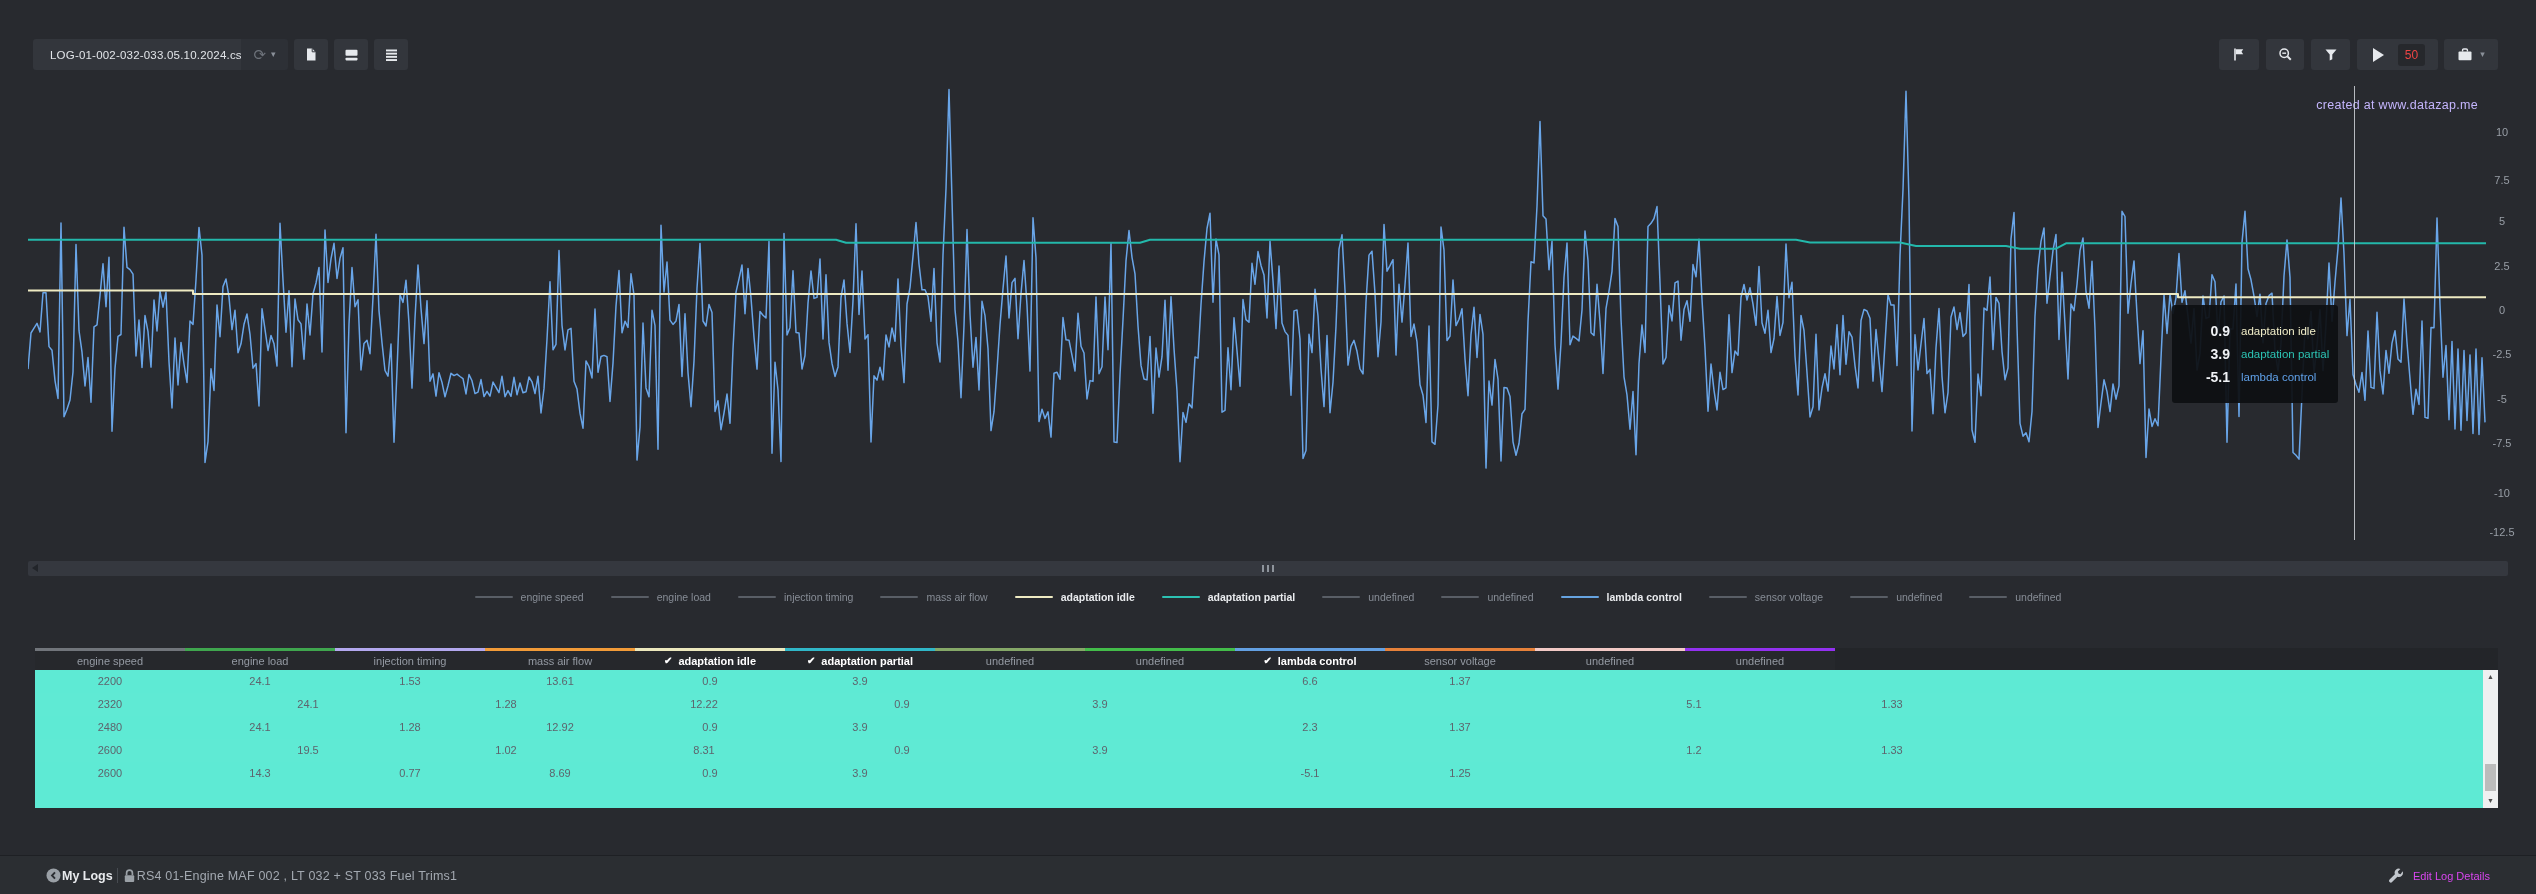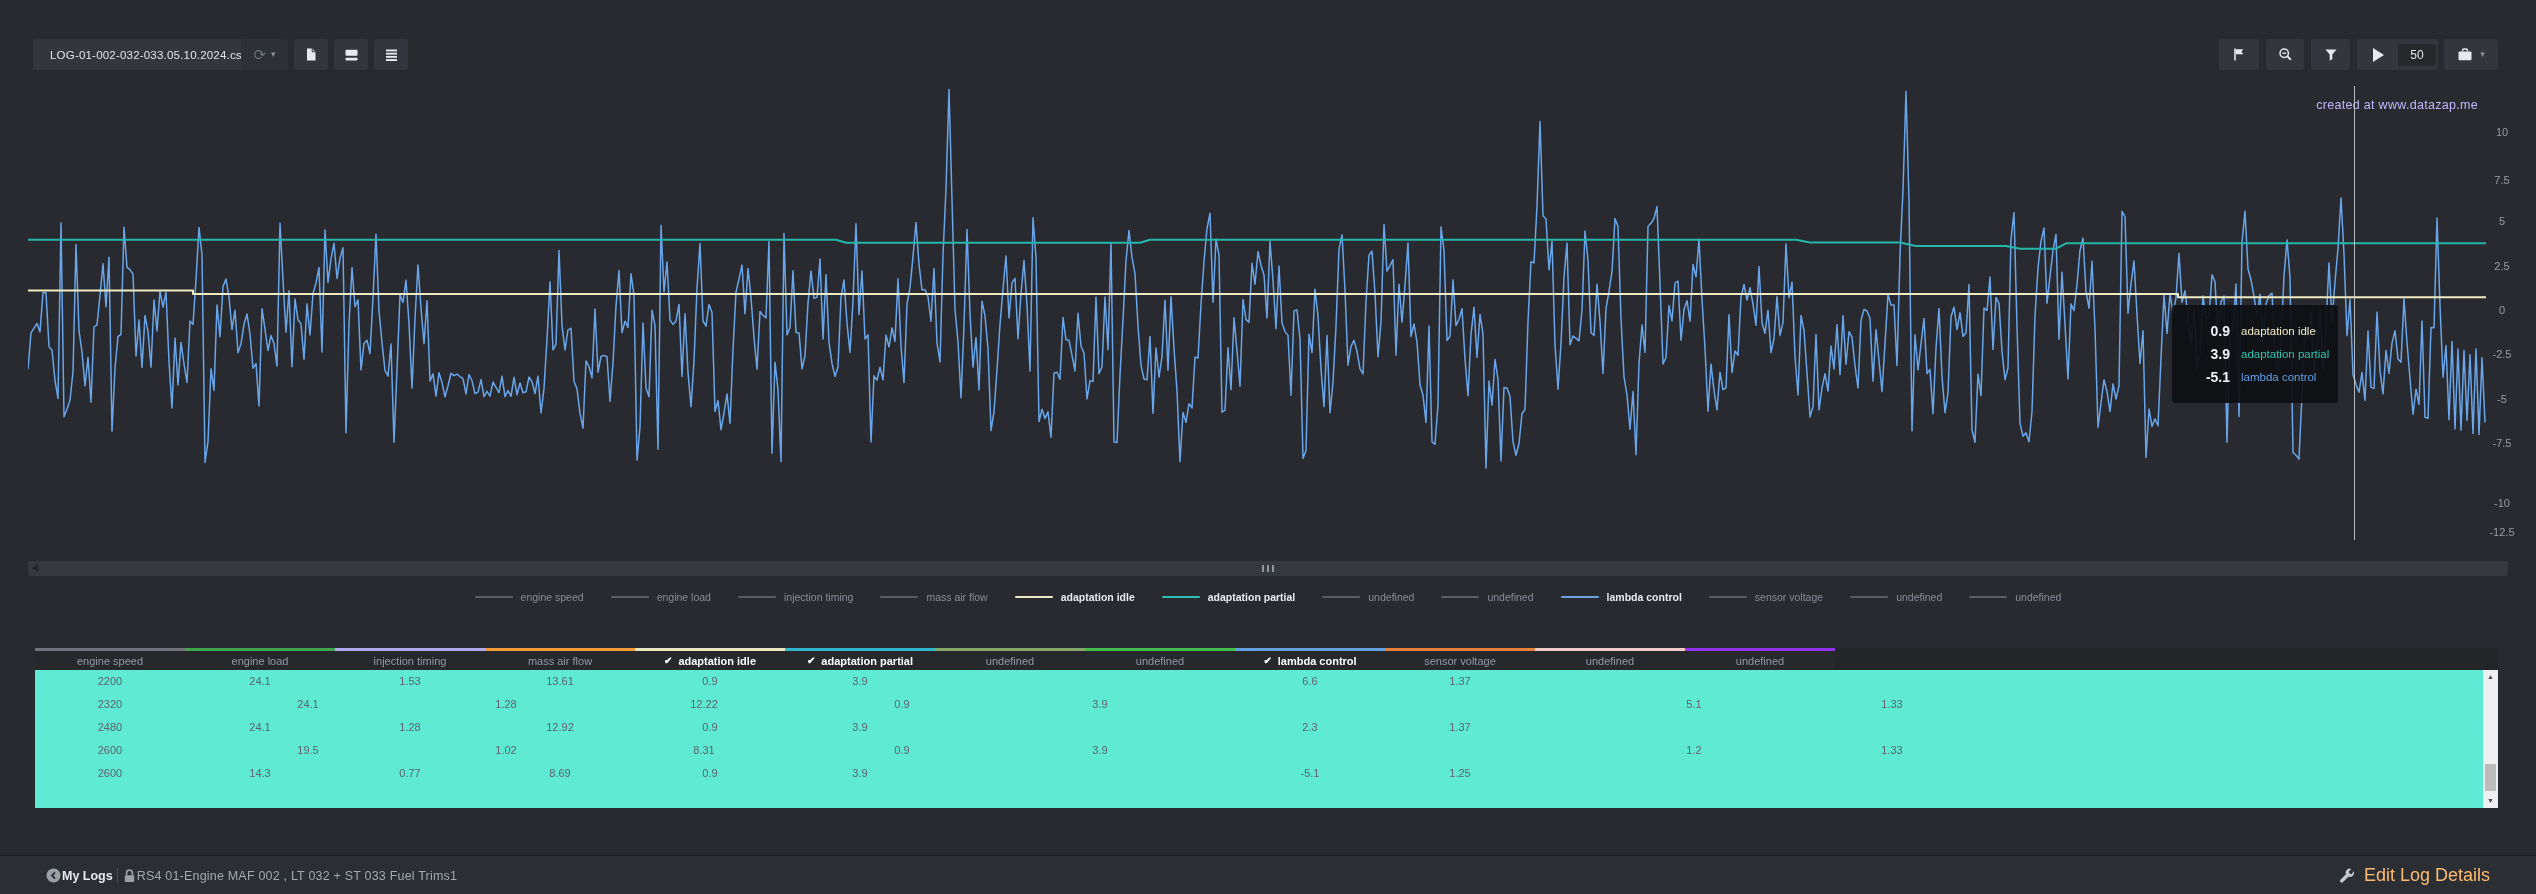--- a/index.html
+++ b/index.html
@@ -17,7 +17,7 @@
   .play-group{left:2357px;width:81px;justify-content:flex-start;padding:0 5px 0 0;}
   .play-tri{width:0;height:0;border-top:7px solid transparent;border-bottom:7px solid transparent;
             border-left:11px solid #e6e9ed;margin:0 14px 0 16px;}
-  .speed-input{width:38px;height:22px;background:#26282c;border:none;border-radius:3px;color:#e5e5e5;
+  .speed-input{width:27px;height:22px;background:#26282c;border:none;border-radius:3px;color:#ef4444;
                font-size:12px;text-align:center;font-family:"Liberation Sans",sans-serif;padding:0;}
   
   .plot-svg{position:absolute;left:28px;top:75px;}

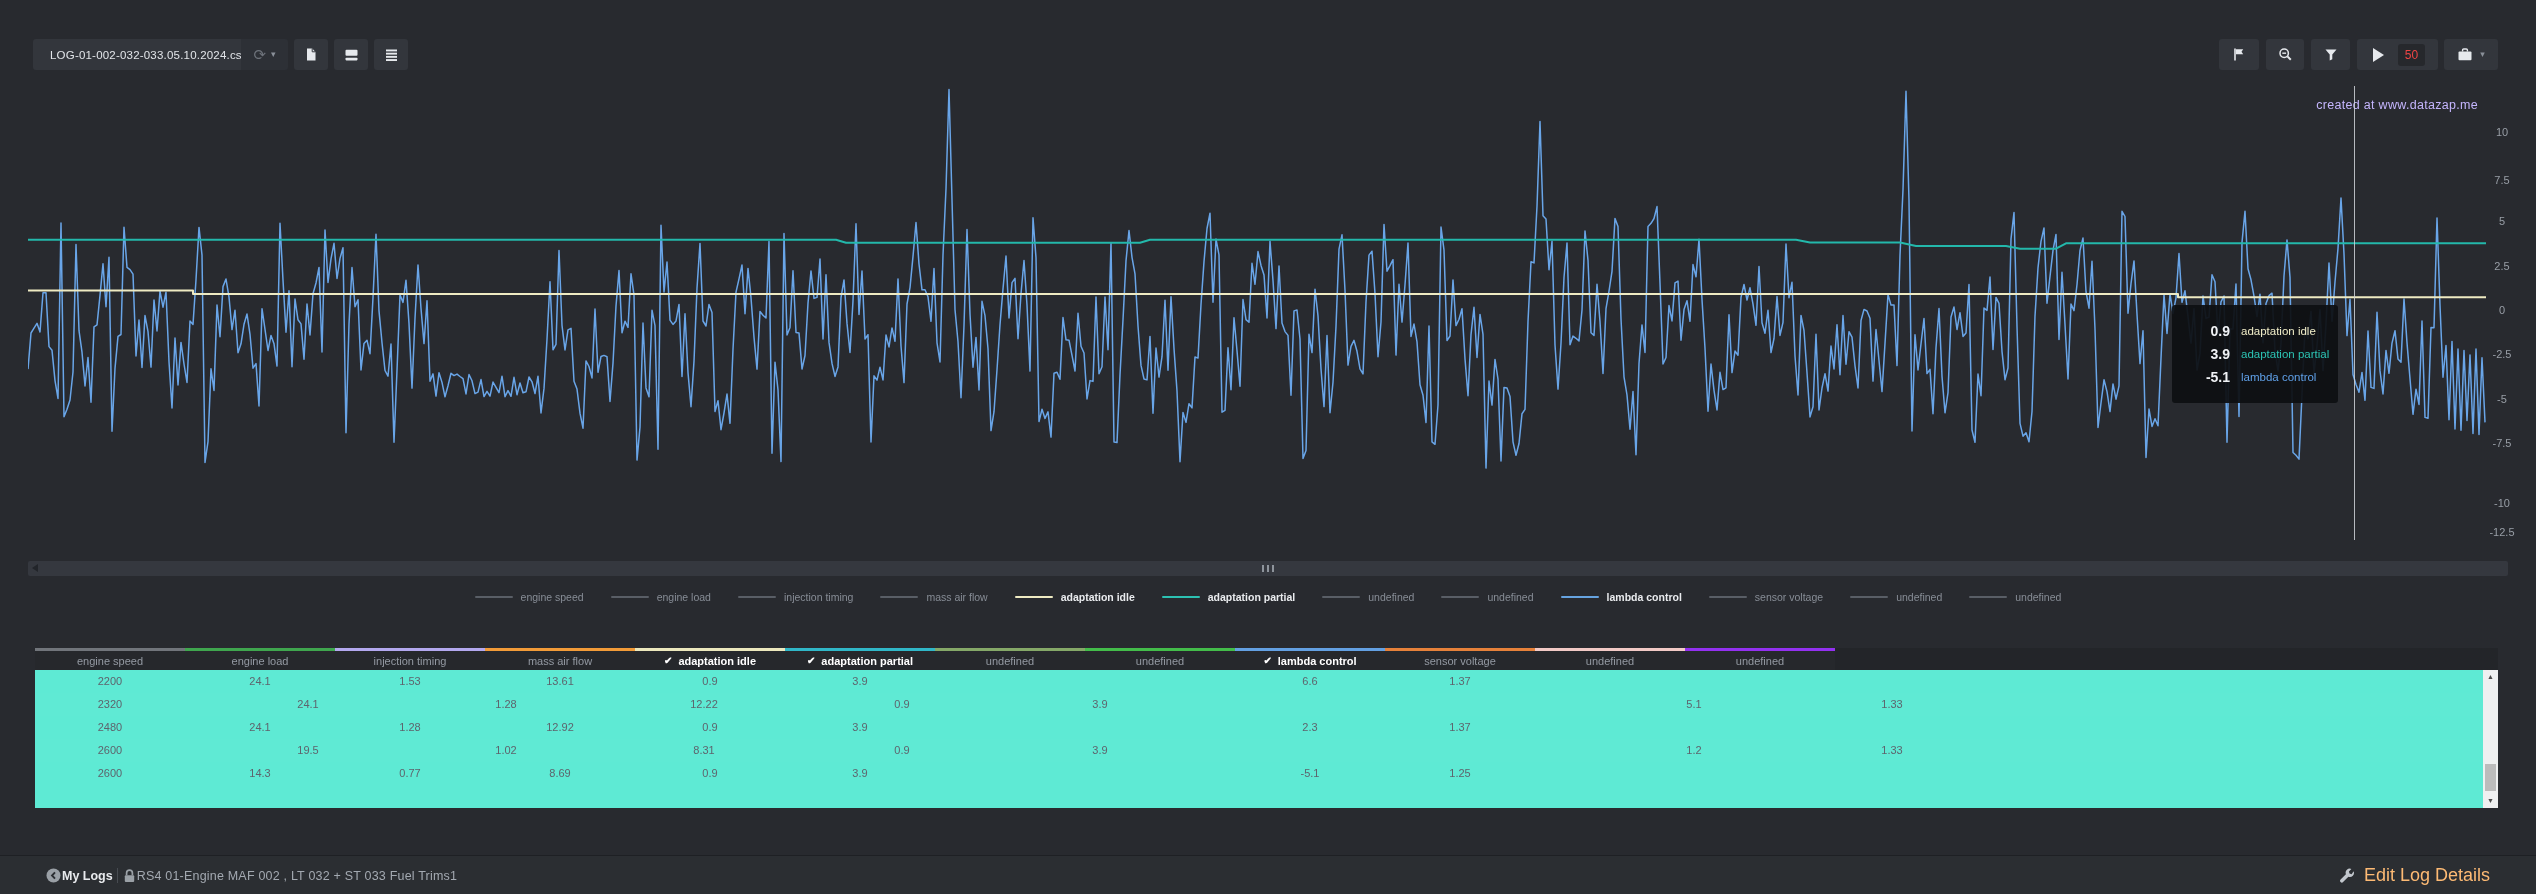--- a/index.html
+++ b/index.html
@@ -158,7 +158,7 @@
       <div class="ytick" style="top: 279.45px;">-2.5</div>
       <div class="ytick" style="top: 323.9px;">-5</div>
       <div class="ytick" style="top: 368.35px;">-7.5</div>
-      <div class="ytick" style="top: 428px;">-10</div>
+      <div class="ytick" style="top: 418px;">-10</div>
       <div class="ytick" style="top: 457.25px;">-12.5</div>
     </div>
 

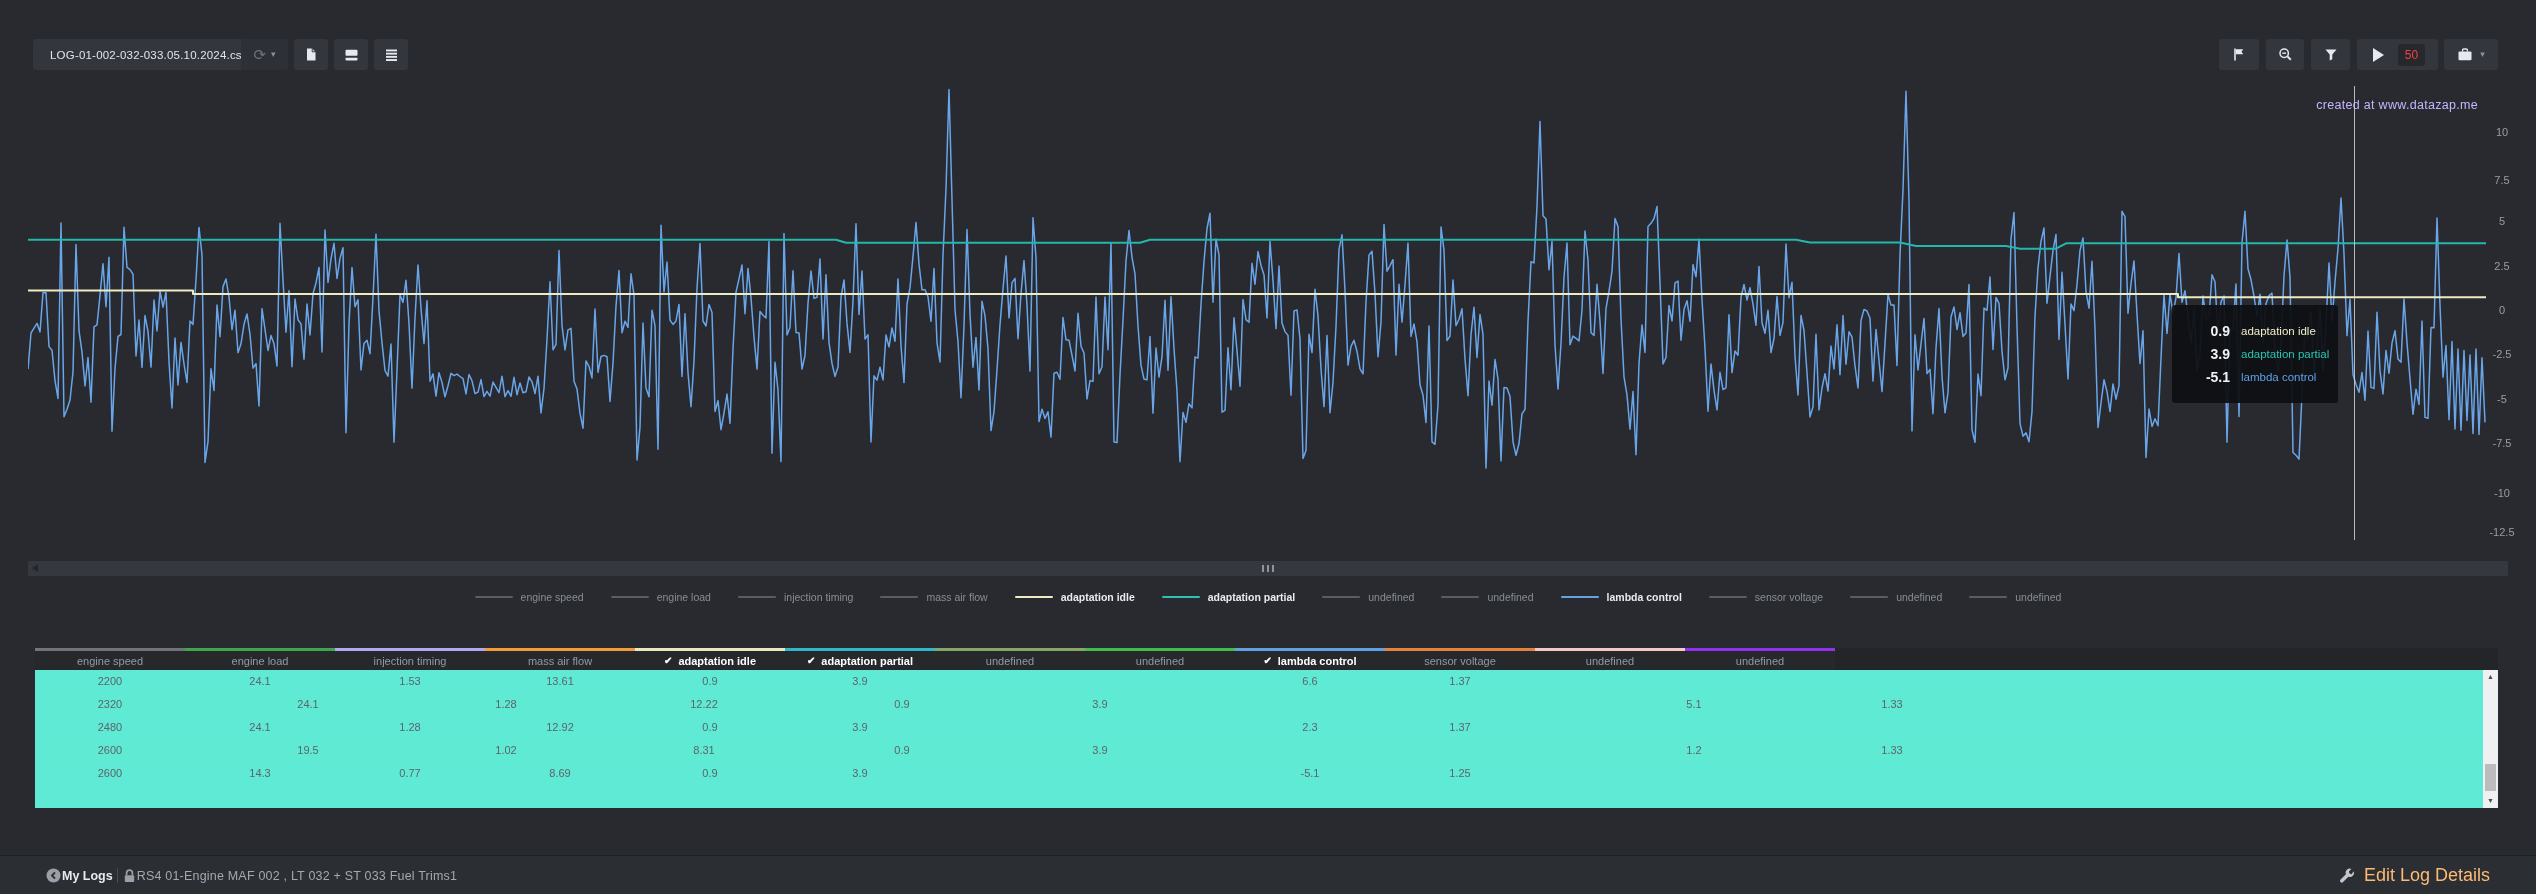--- a/index.html
+++ b/index.html
@@ -66,7 +66,7 @@
   .mylogs{font-size:12.5px;font-weight:bold;color:#e8eaed;cursor:pointer;}
   .f-div{width:1px;height:15px;background:#474b51;margin:0 4px;}
   .log-title{font-size:12.5px;color:#a3a9b1;letter-spacing:.2px;}
-  .edit-label{font-size:18px;color:#fdba74;}
+  .edit-label{font-size:11px;color:#d946ef;}
   svg{display:block;}
 </style>
 </head>

